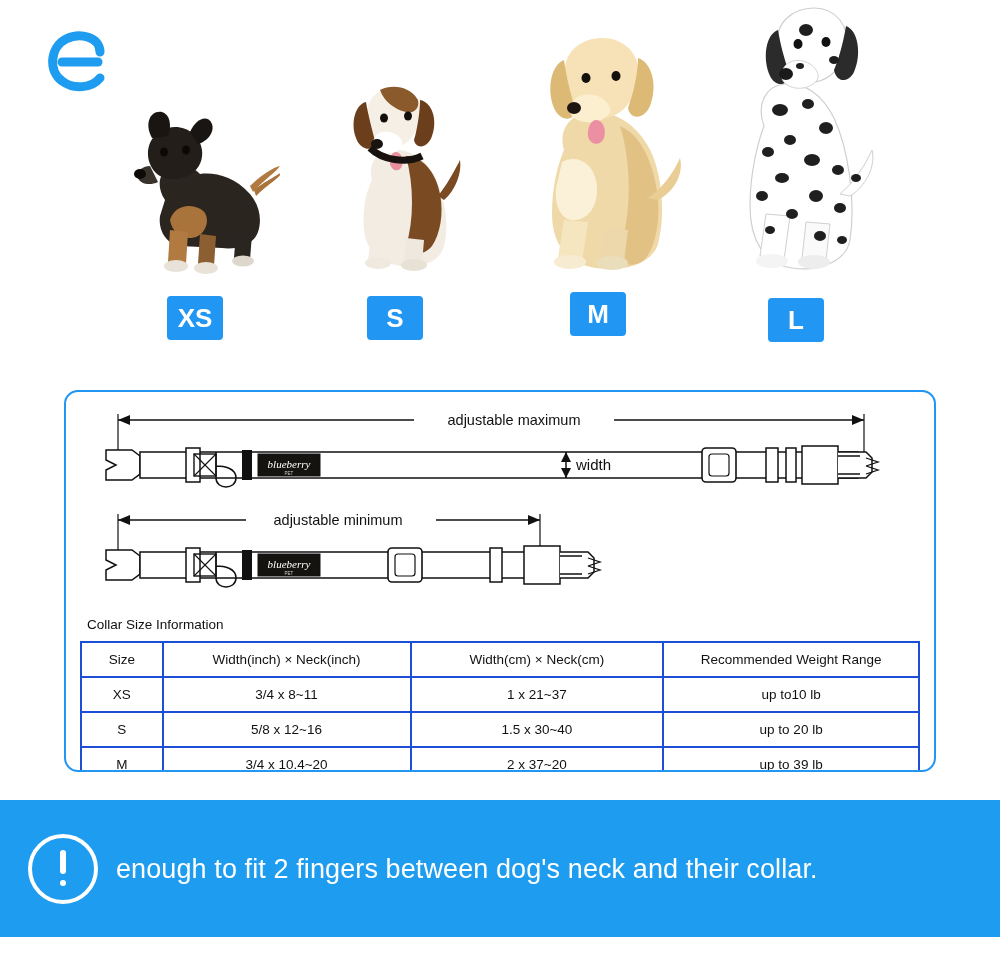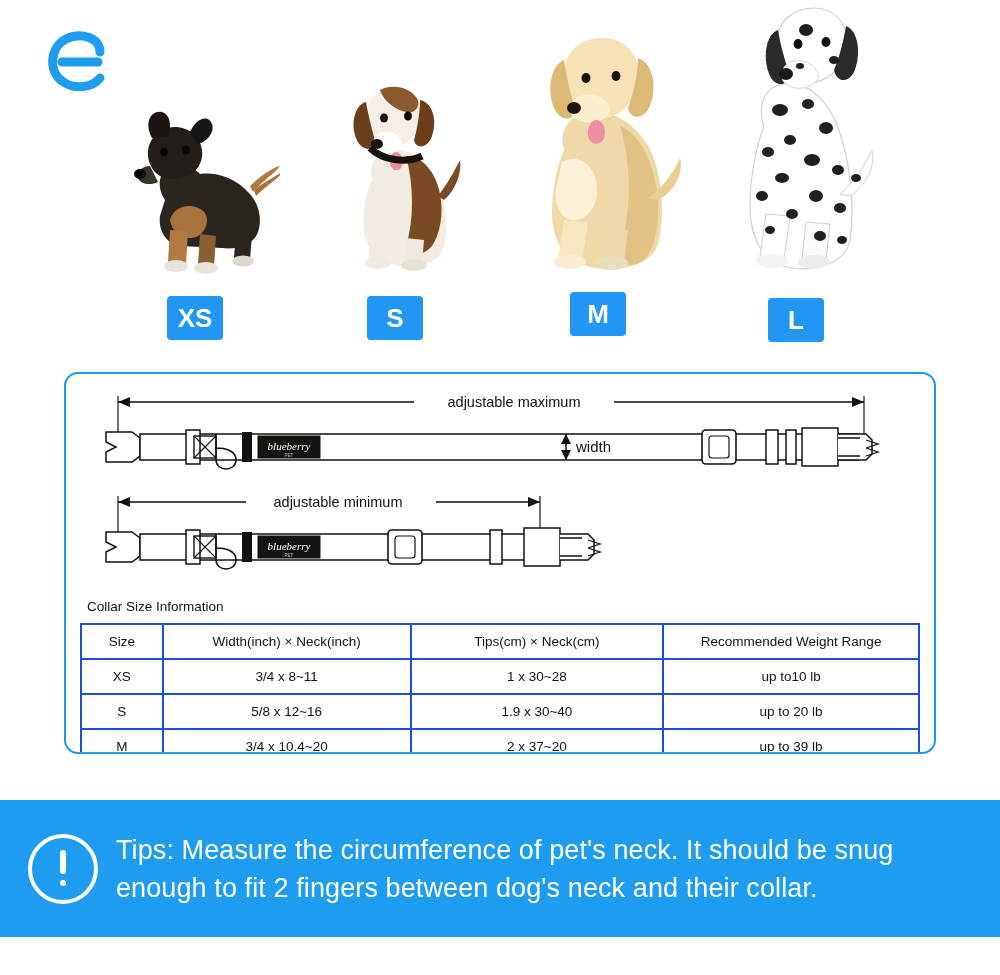--- a/index.html
+++ b/index.html
@@ -58,7 +58,7 @@
   .card {
     position: absolute;
     left: 64px;
-    top: 372px;
+    top: 390px;
     width: 872px;
     height: 382px;
     border: 2px solid #2196f3;

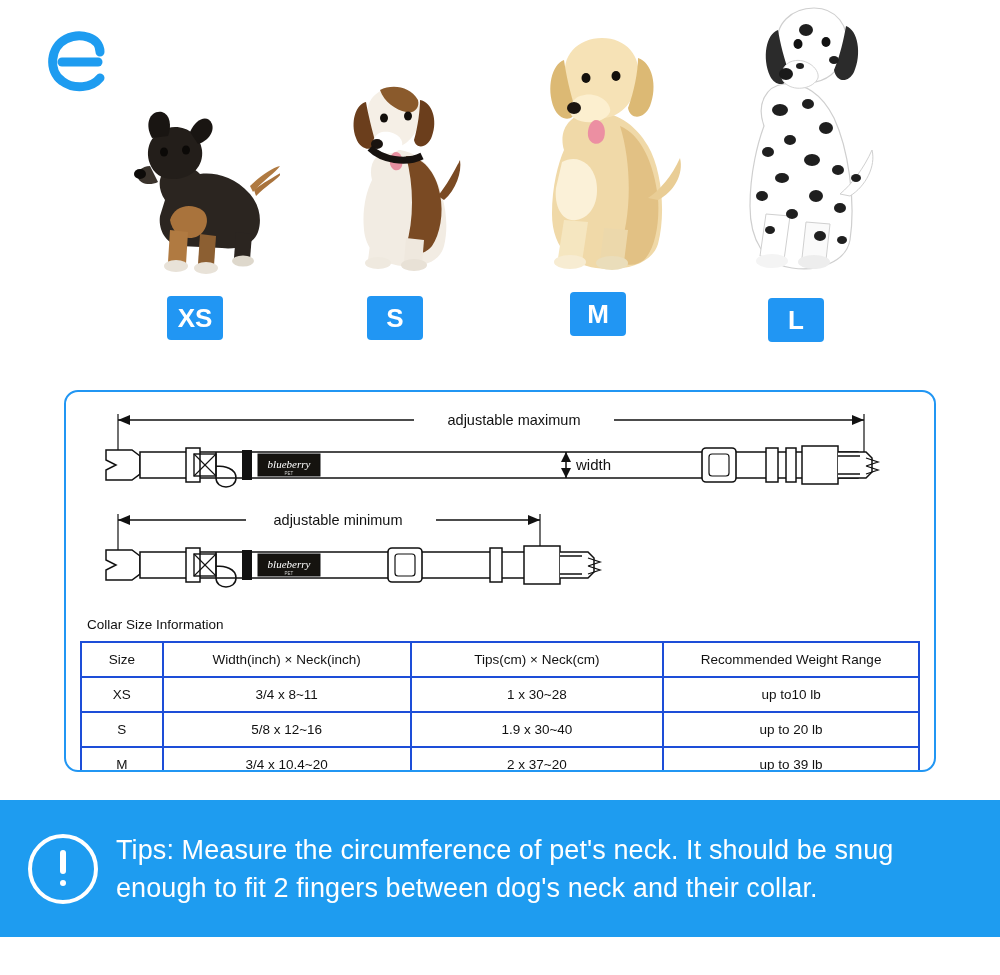--- a/index.html
+++ b/index.html
@@ -426,7 +426,7 @@
       <tr>
         <th class="col-size">Size</th>
         <th class="col-in">Width(inch) × Neck(inch)</th>
-        <th class="col-cm">Tips(cm) × Neck(cm)</th>
+        <th class="col-cm">Width(cm) × Neck(cm)</th>
         <th class="col-wt">Recommended Weight Range</th>
       </tr>
       <tr>

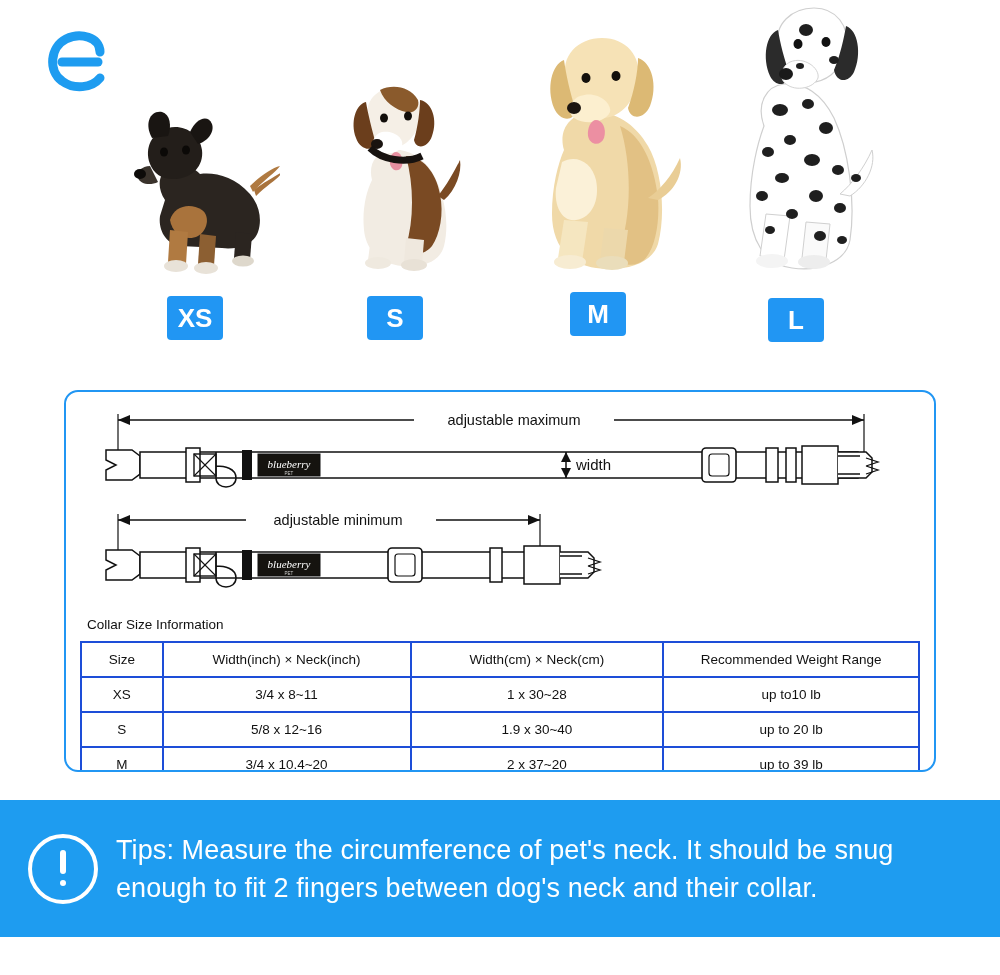--- a/index.html
+++ b/index.html
@@ -432,7 +432,7 @@
       <tr>
         <td>XS</td>
         <td>3/4 x 8~11</td>
-        <td>1 x 30~28</td>
+        <td>1 x 21~37</td>
         <td>up to10 lb</td>
       </tr>
       <tr>

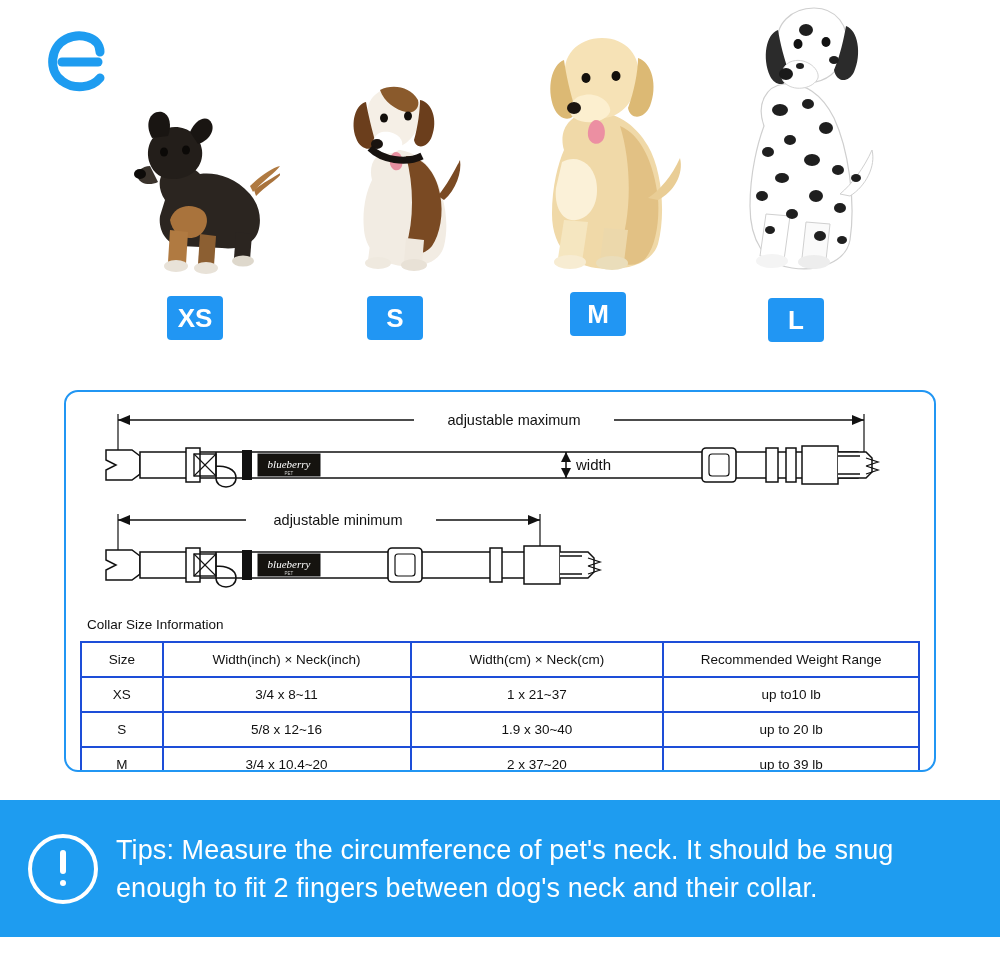--- a/index.html
+++ b/index.html
@@ -438,7 +438,7 @@
       <tr>
         <td>S</td>
         <td>5/8 x 12~16</td>
-        <td>1.9 x 30~40</td>
+        <td>1.5 x 30~40</td>
         <td>up to 20 lb</td>
       </tr>
       <tr>

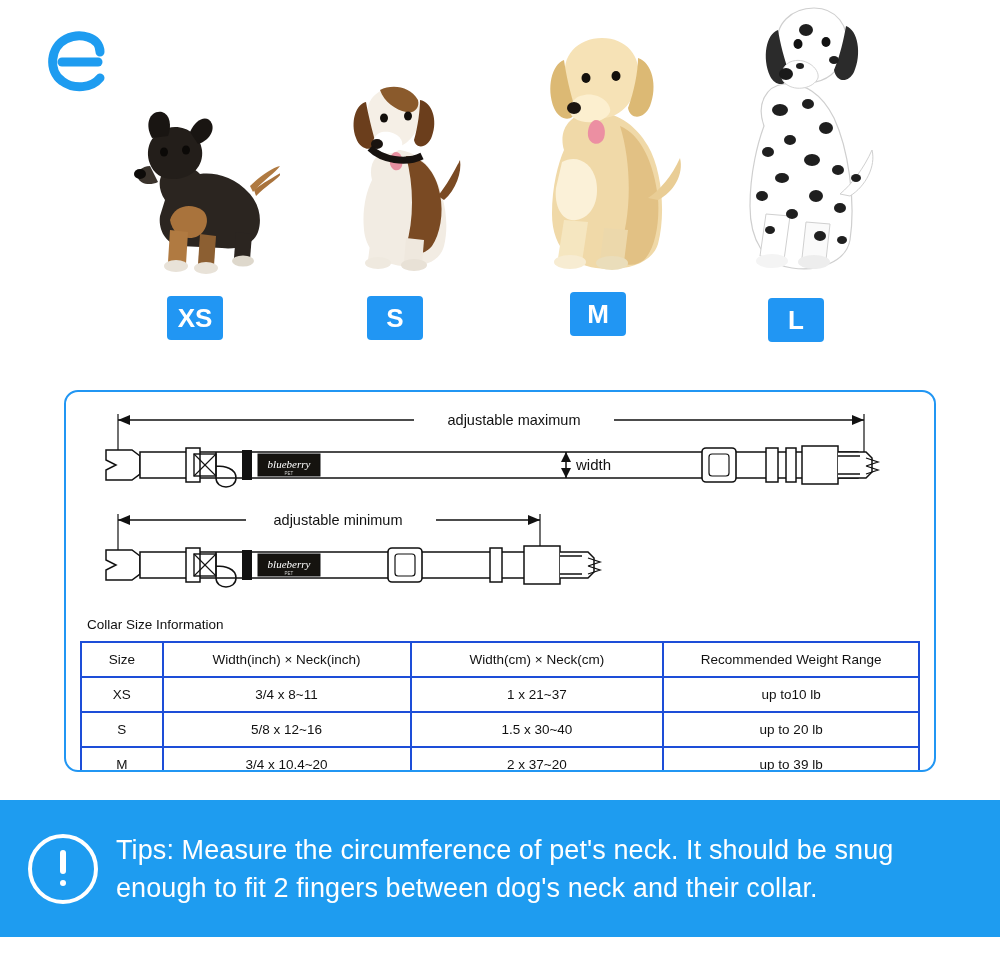--- a/index.html
+++ b/index.html
@@ -456,7 +456,6 @@
 <div class="tips">
   <div class="tips-icon"></div>
   <div class="tips-text">
-    <span class="l1">Tips: Measure the circumference of pet's neck. It should be snug</span>
     <span class="l2">enough to fit 2 fingers between dog's neck and their collar.</span>
   </div>
 </div>

